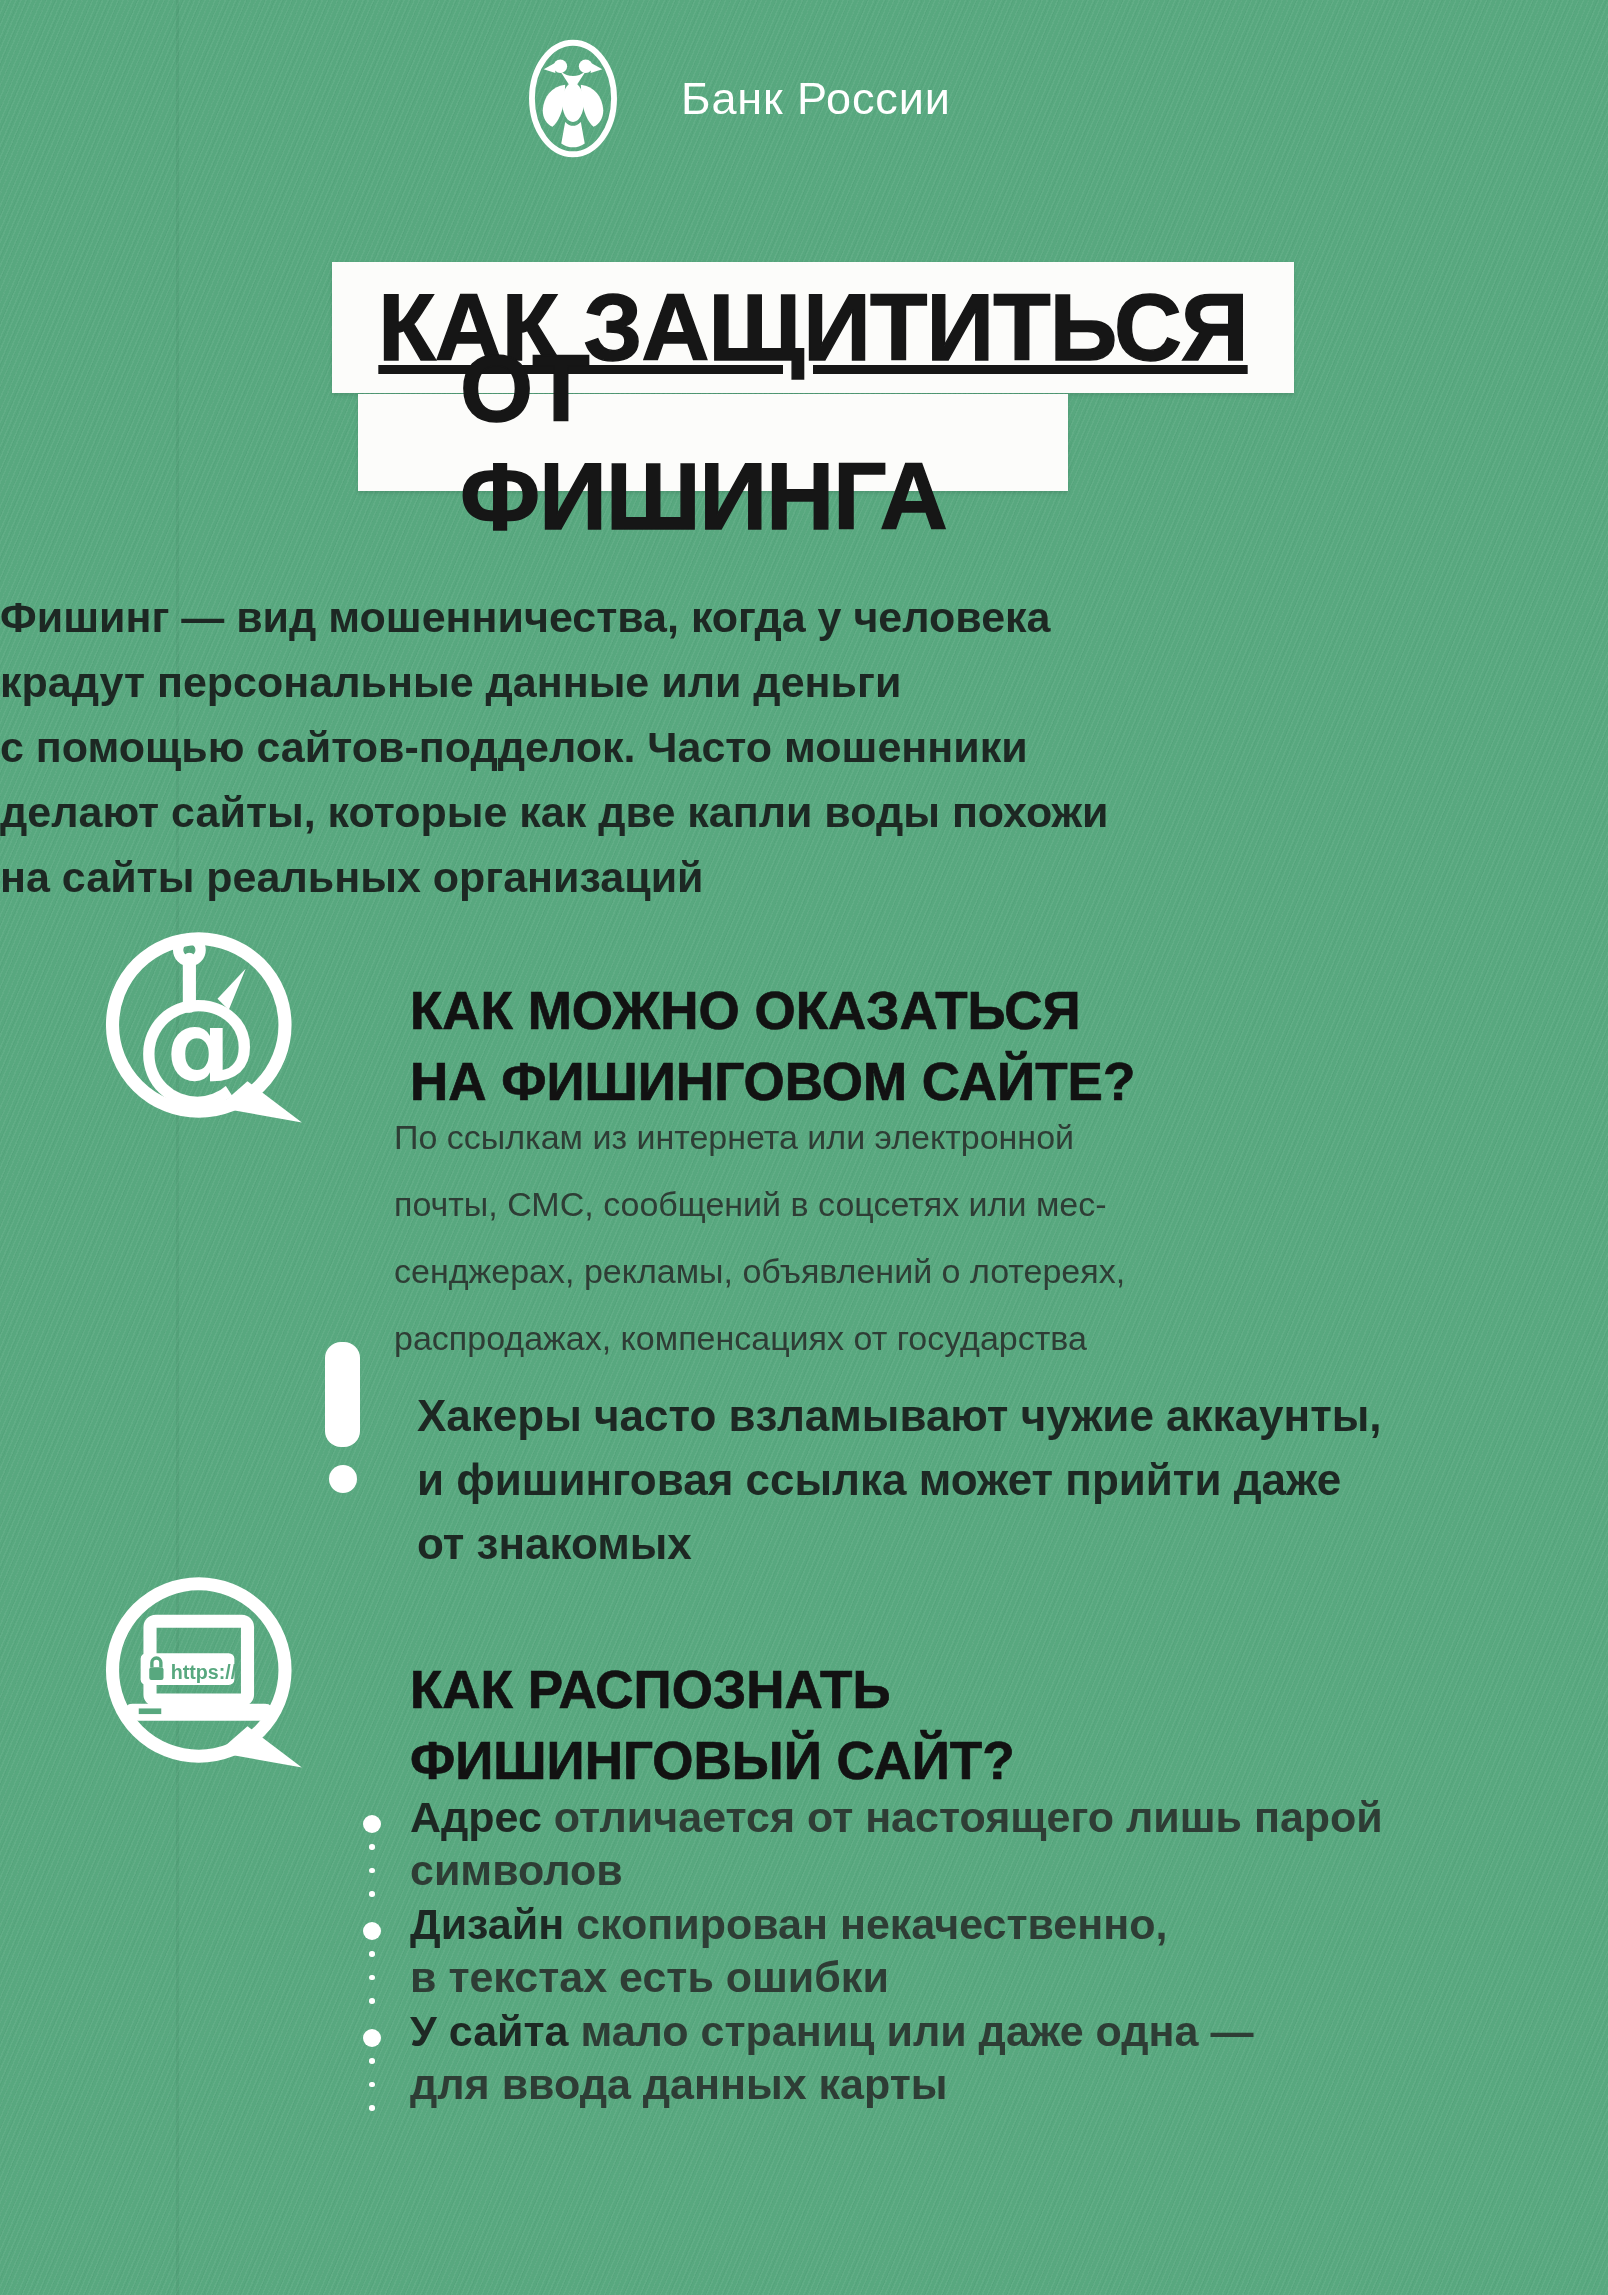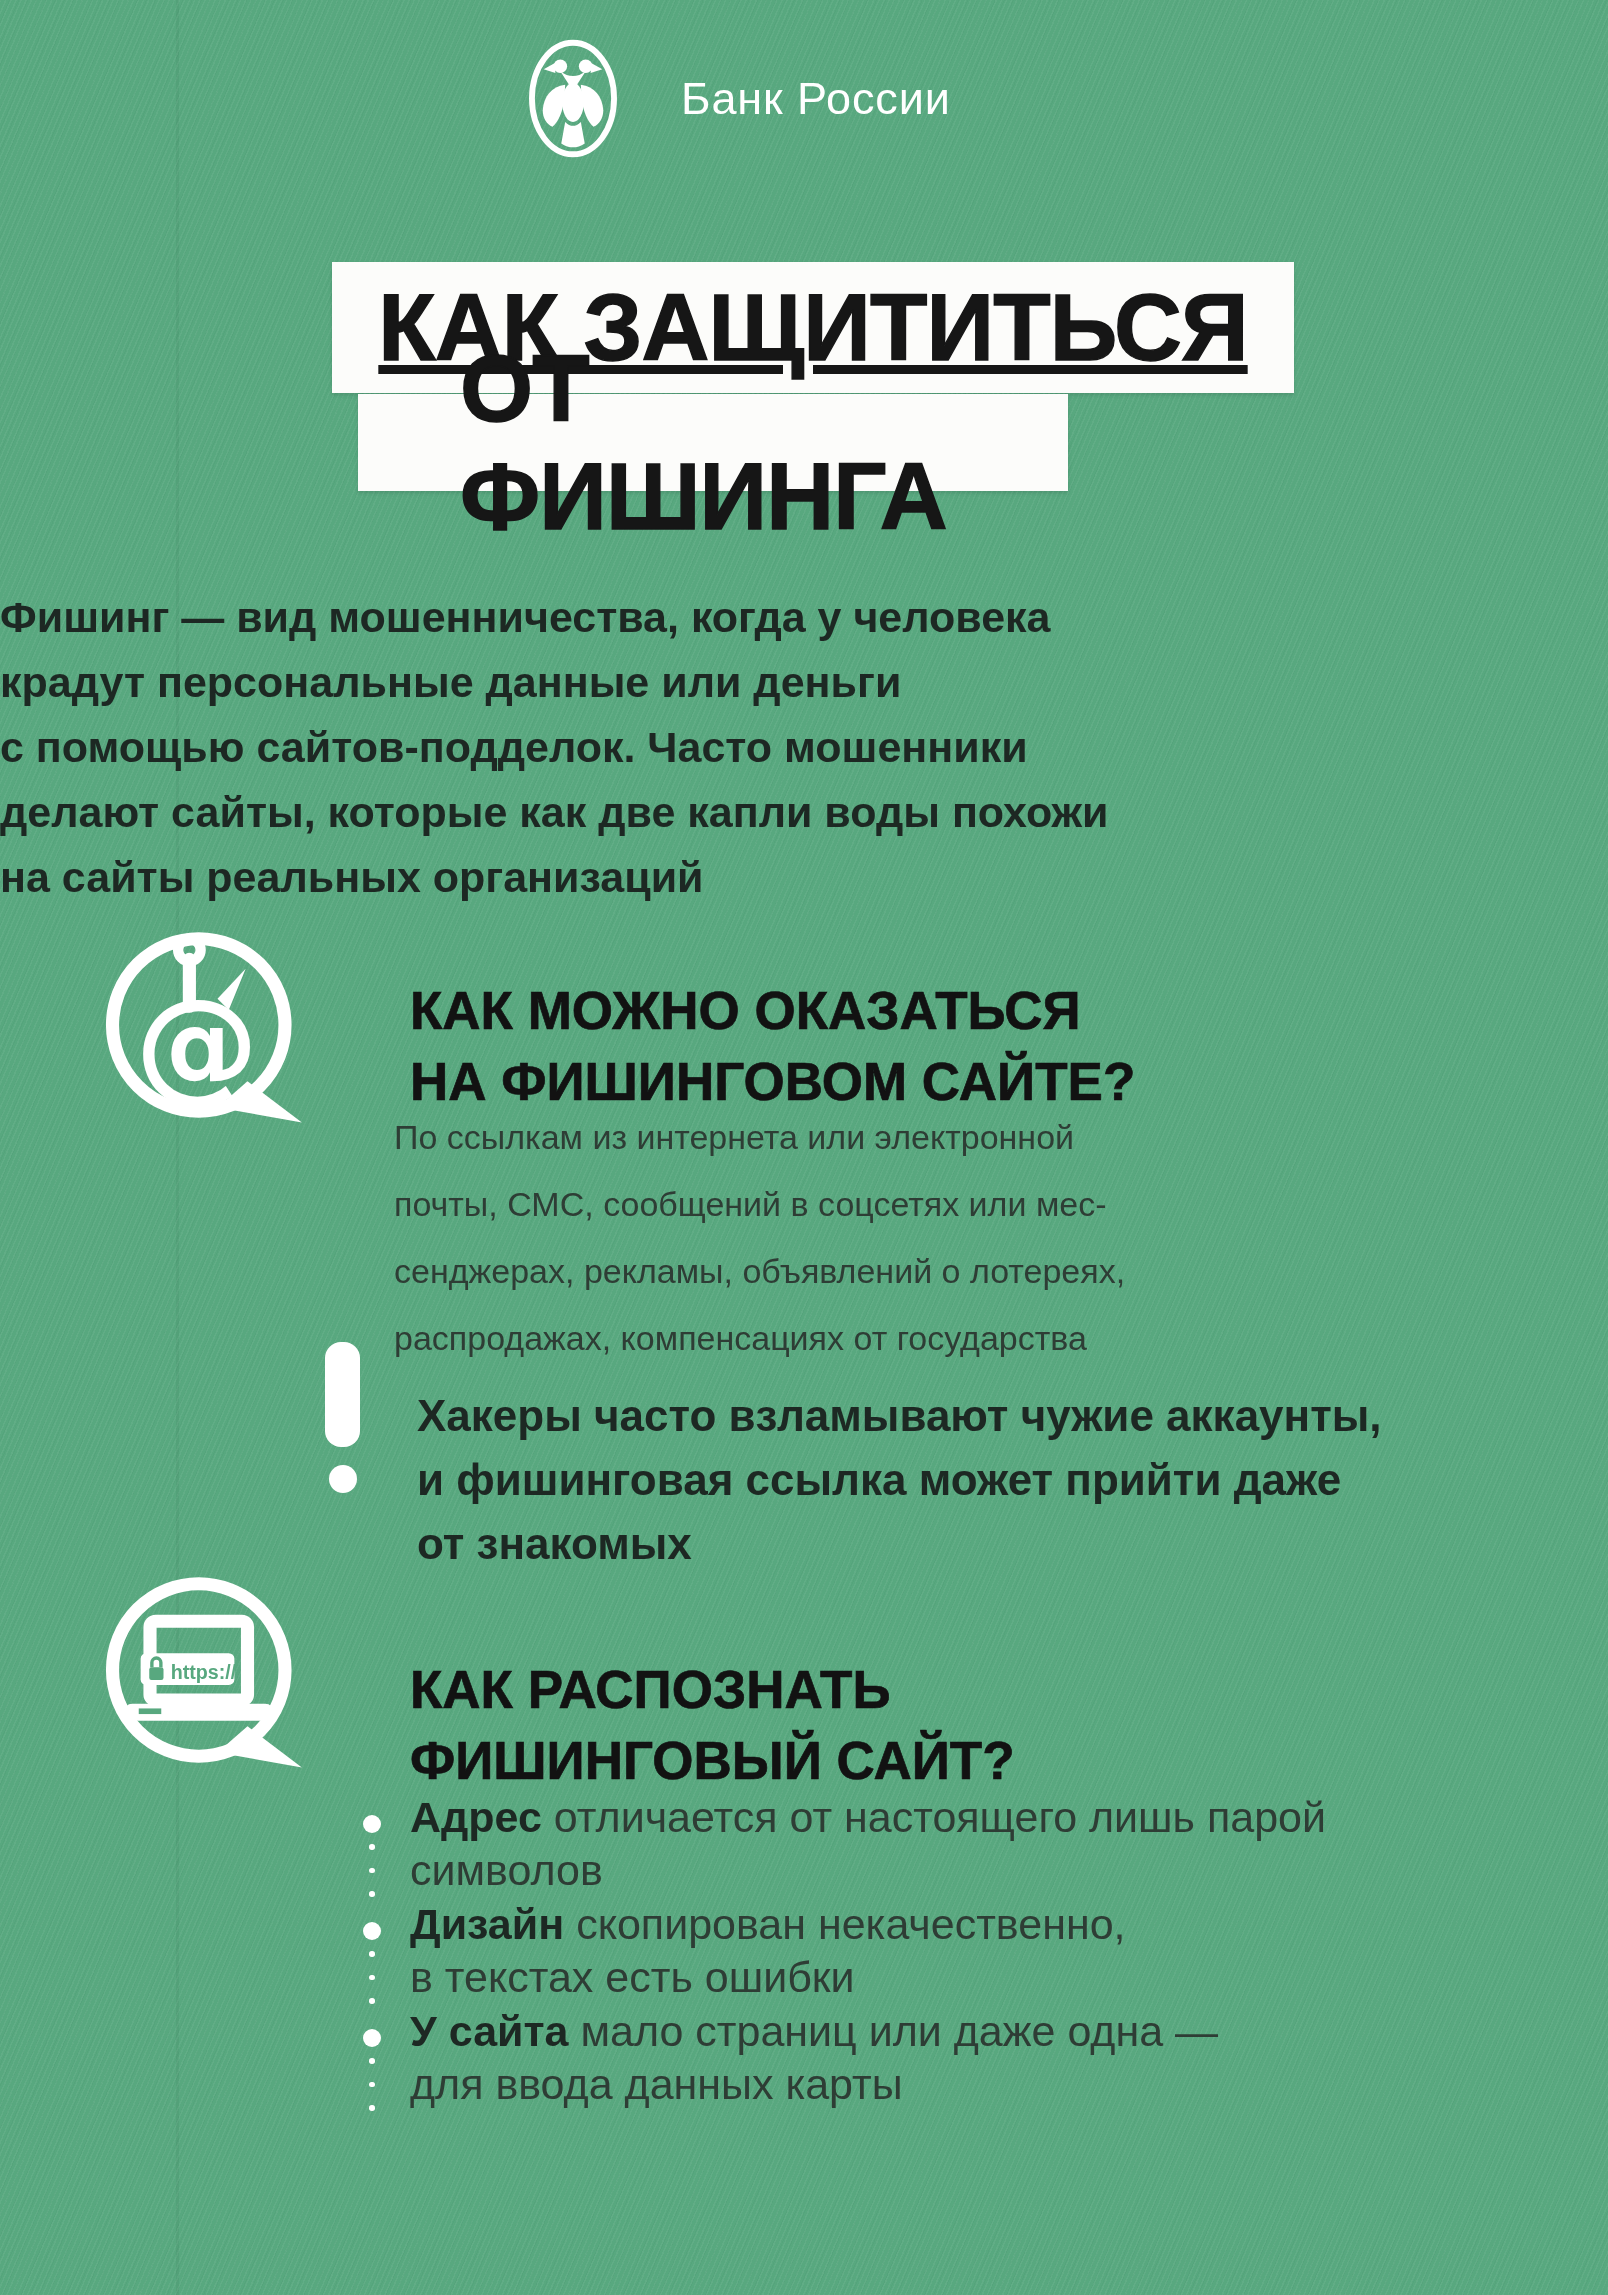--- a/index.html
+++ b/index.html
@@ -60,7 +60,7 @@
   }
   
   .bullets{position:absolute;left:410px;top:1791px;width:1152px;list-style:none;margin:0;padding:0;}
-  .bullet{position:relative;min-height:107px;font-size:43px;line-height:53px;color:#2e3d35;}
+  .bullet{position:relative;min-height:107px;font-size:43px;line-height:53px;color:#2e3d35;font-weight:bold;}
   .b-text{white-space:pre-line;}
   .b-text b{color:#1d2823;}
   .b-dot{position:absolute;left:-47px;top:24px;width:18px;height:18px;border-radius:50%;background:#ffffff;}

